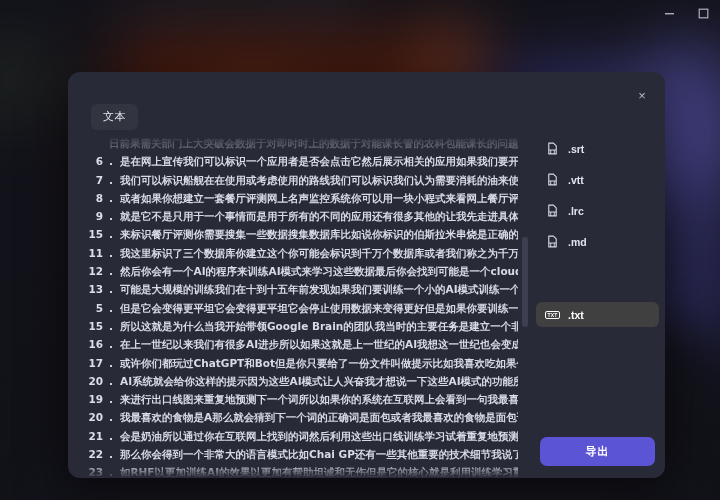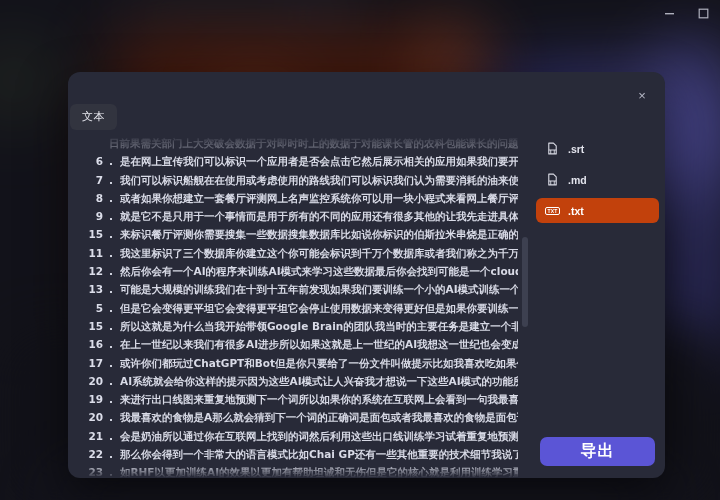--- a/index.html
+++ b/index.html
@@ -115,7 +115,7 @@
 
   #tab-strip {
     position: absolute;
-    left: 2px; top: 32px;
+    left: 23px; top: 32px;
     display: flex; gap: 6px;
   }
   .tab {

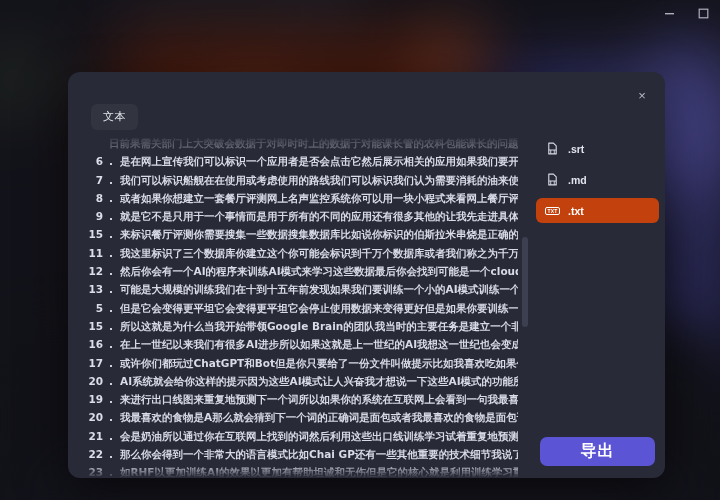--- a/index.html
+++ b/index.html
@@ -435,6 +435,16 @@
                 <path d="M5.1 8.6v4.2M8.9 8.6v4.2" stroke="currentColor" stroke-width="1"></path>
               </svg>
             </span>
+            <span>.vtt</span>
+          </div>
+          <div class="format-item">
+            <span class="fmt-icon">
+              <svg width="13" height="13" viewBox="0 0 14 14">
+                <path d="M3 1.2h5l3 3v8.6H3z" fill="none" stroke="currentColor" stroke-width="1.2" stroke-linejoin="round"></path>
+                <path d="M3 8.6h8" stroke="currentColor" stroke-width="1.2"></path>
+                <path d="M5.1 8.6v4.2M8.9 8.6v4.2" stroke="currentColor" stroke-width="1"></path>
+              </svg>
+            </span>
             <span>.md</span>
           </div>
           <div class="format-item selected">

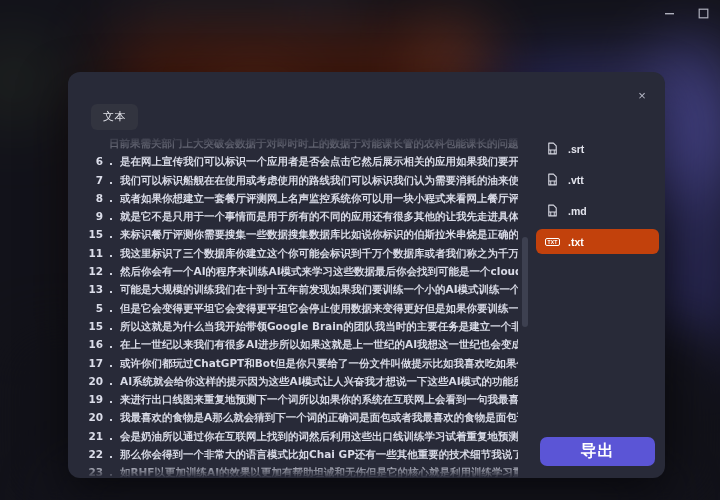--- a/index.html
+++ b/index.html
@@ -445,6 +445,16 @@
                 <path d="M5.1 8.6v4.2M8.9 8.6v4.2" stroke="currentColor" stroke-width="1"></path>
               </svg>
             </span>
+            <span>.lrc</span>
+          </div>
+          <div class="format-item">
+            <span class="fmt-icon">
+              <svg width="13" height="13" viewBox="0 0 14 14">
+                <path d="M3 1.2h5l3 3v8.6H3z" fill="none" stroke="currentColor" stroke-width="1.2" stroke-linejoin="round"></path>
+                <path d="M3 8.6h8" stroke="currentColor" stroke-width="1.2"></path>
+                <path d="M5.1 8.6v4.2M8.9 8.6v4.2" stroke="currentColor" stroke-width="1"></path>
+              </svg>
+            </span>
             <span>.md</span>
           </div>
           <div class="format-item selected">

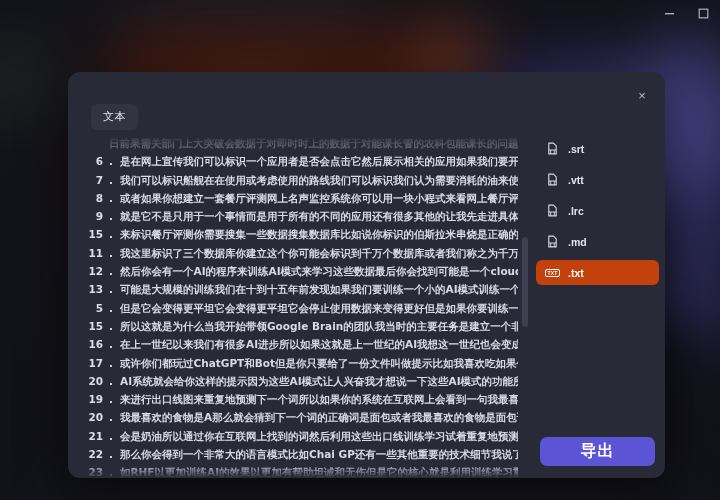--- a/index.html
+++ b/index.html
@@ -231,8 +231,9 @@
     margin-bottom: 6px;
   }
   .format-item.selected {
-    background: #c2410c;
+    background: #404040;
     color: #ffffff;
+    margin-top: 42px;
   }
   .format-item .fmt-icon {
     flex: 0 0 auto;

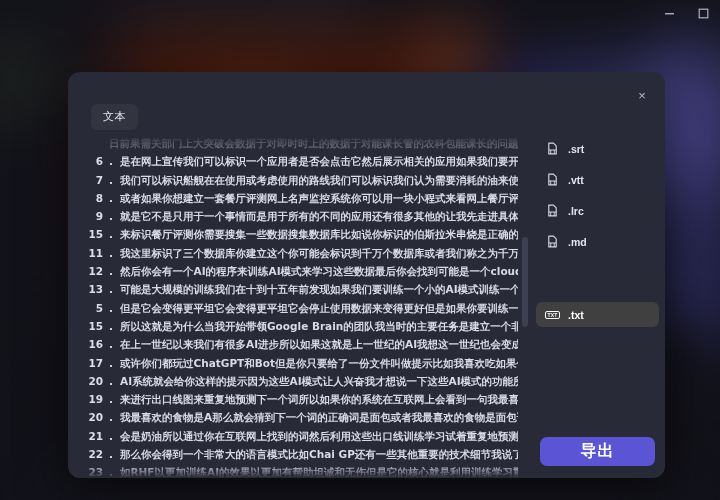--- a/index.html
+++ b/index.html
@@ -265,7 +265,7 @@
     color: #ffffff;
     border: none;
     border-radius: 7px;
-    font-size: 16px;
+    font-size: 11px;
     font-weight: 700;
     letter-spacing: 1px;
     cursor: pointer;

